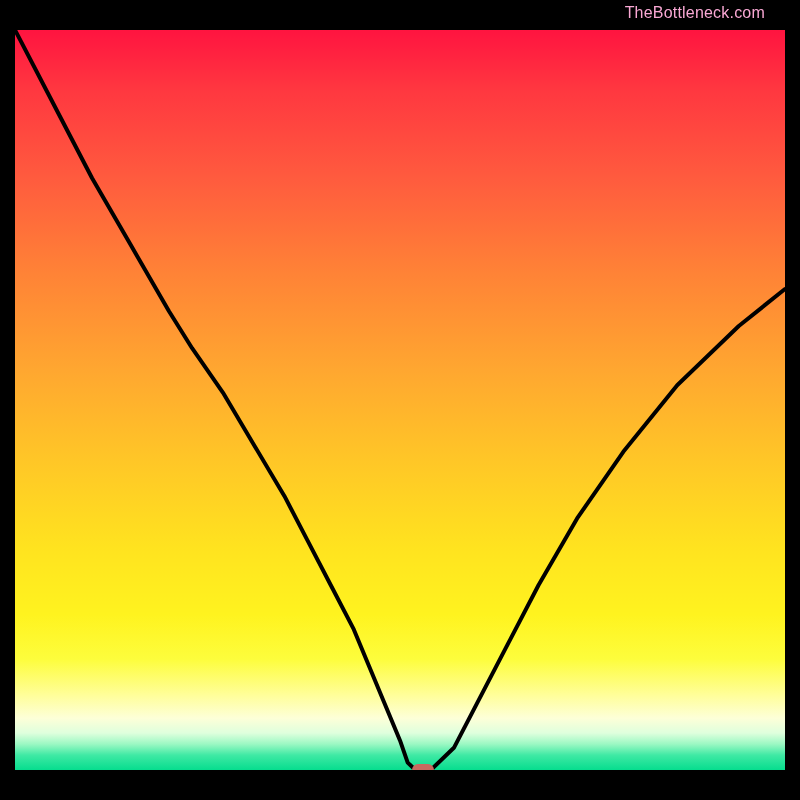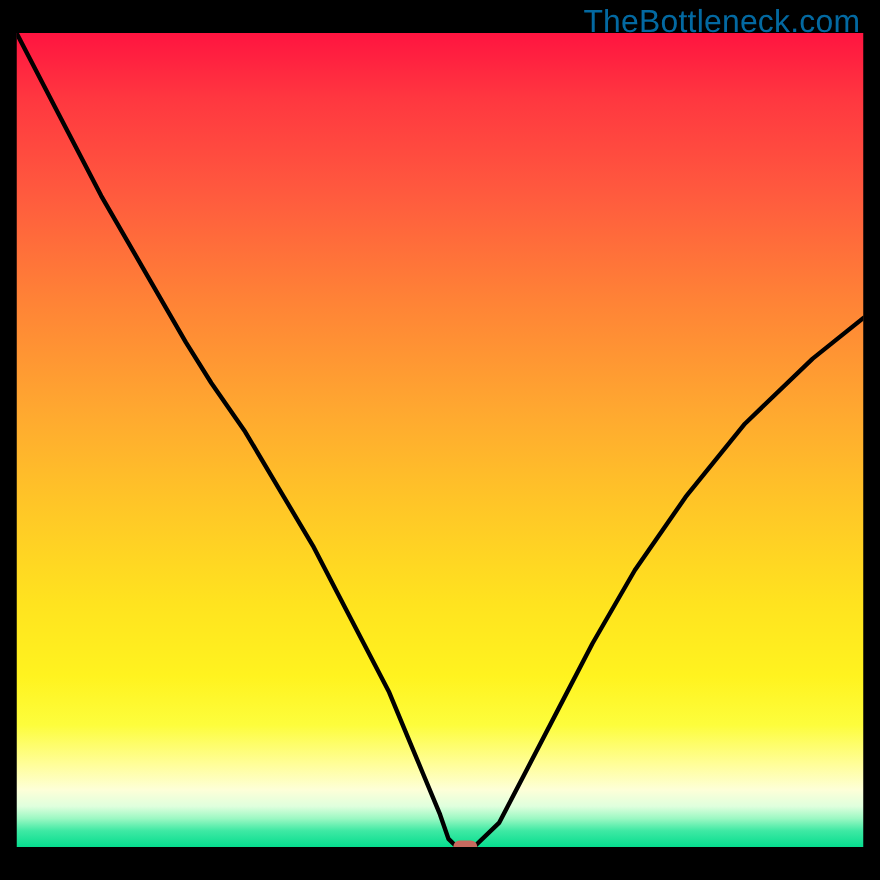--- a/index.html
+++ b/index.html
@@ -20,9 +20,9 @@
   .watermark {
     position: absolute;
     top: 4px;
-    right: 18px;
-    color: #0369a1;
-    font-size: 29px;
+    right: 35px;
+    color: #f9a8d4;
+    font-size: 16px;
     font-weight: 500;
     letter-spacing: 0.2px;
     z-index: 40;

